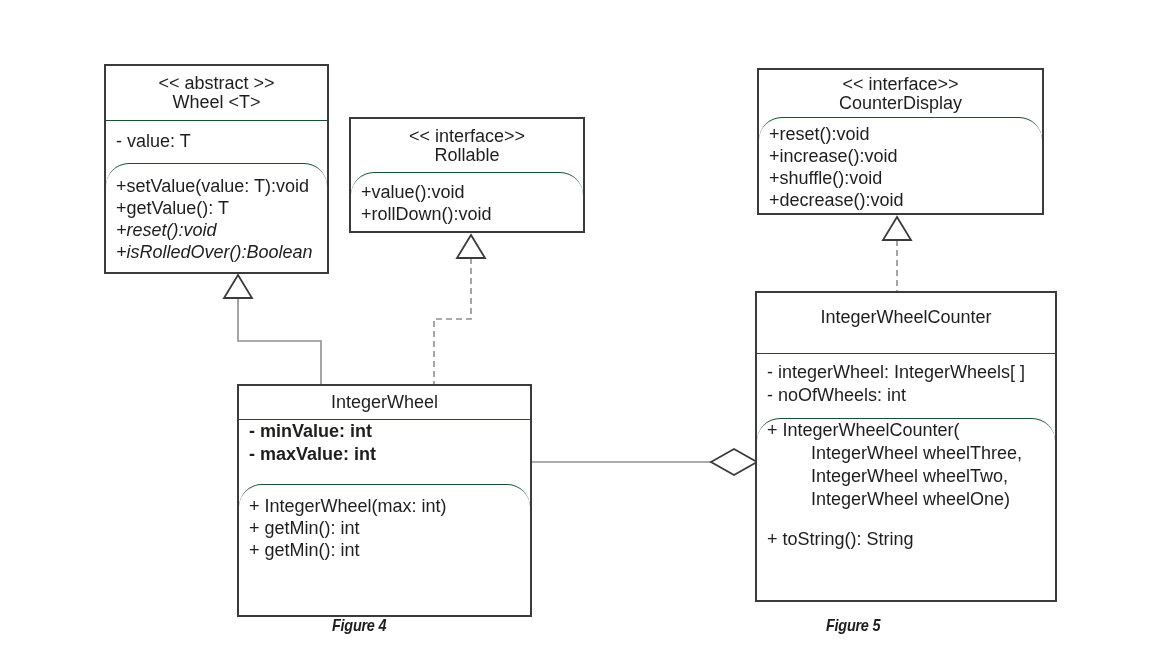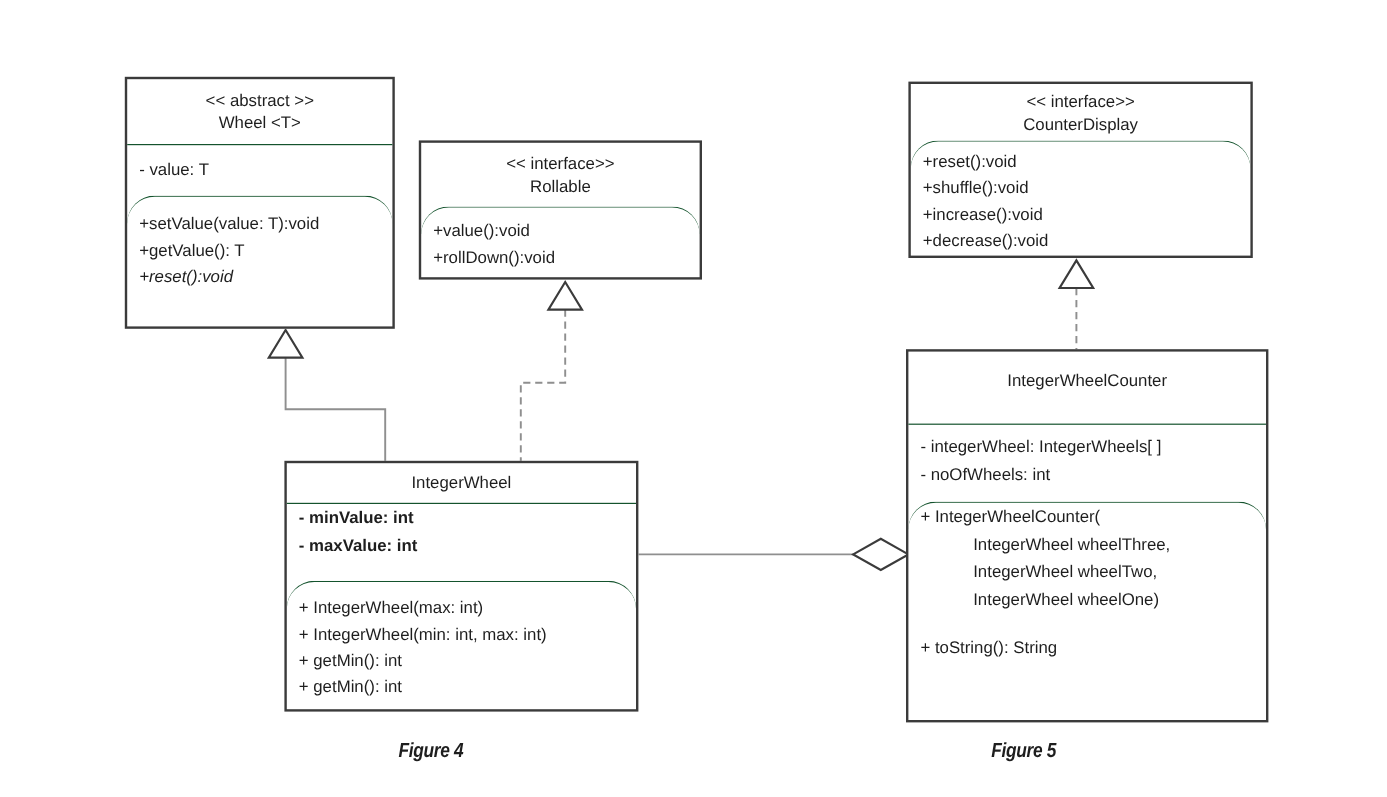--- a/index.html
+++ b/index.html
@@ -20,7 +20,7 @@
     box-sizing: border-box;
     display: flex;
     flex-direction: column;
-    font-size: 14px;
+    font-size: 18px;
   }
   .cmp { box-sizing: border-box; overflow: hidden; }
   .cmp + .cmp { border-top: 1px solid #14532d; }

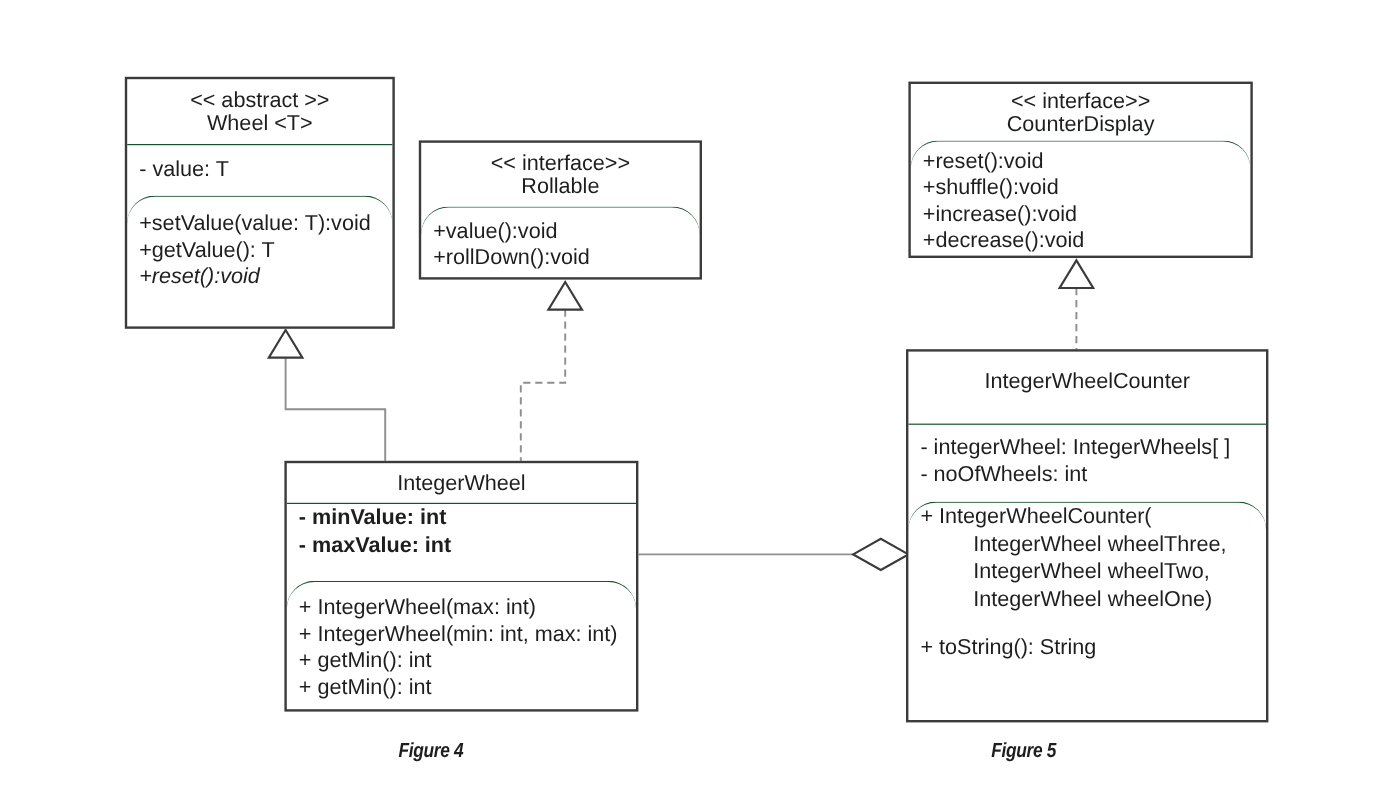--- a/index.html
+++ b/index.html
@@ -125,8 +125,8 @@
   </div>
   <div class="cmp body methods">
     <div class="line">+reset():void</div>
+    <div class="line">+increase():void</div>
     <div class="line">+shuffle():void</div>
-    <div class="line">+increase():void</div>
     <div class="line">+decrease():void</div>
   </div>
 </div>

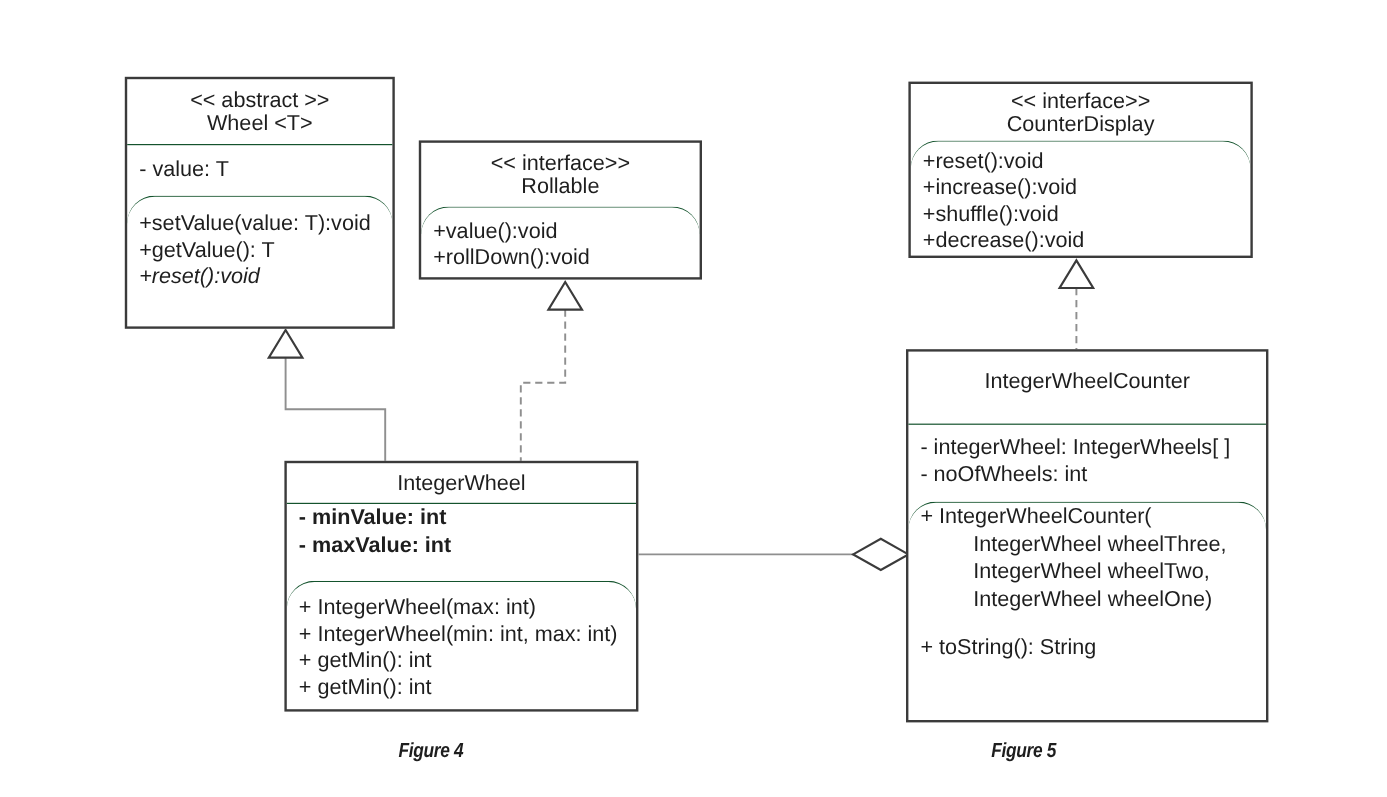--- a/index.html
+++ b/index.html
@@ -104,6 +104,7 @@
     <div class="line">+setValue(value: T):void</div>
     <div class="line">+getValue(): T</div>
     <div class="line italic">+reset():void</div>
+    <div class="line italic">+isRolledOver():Boolean</div>
   </div>
 </div>
 

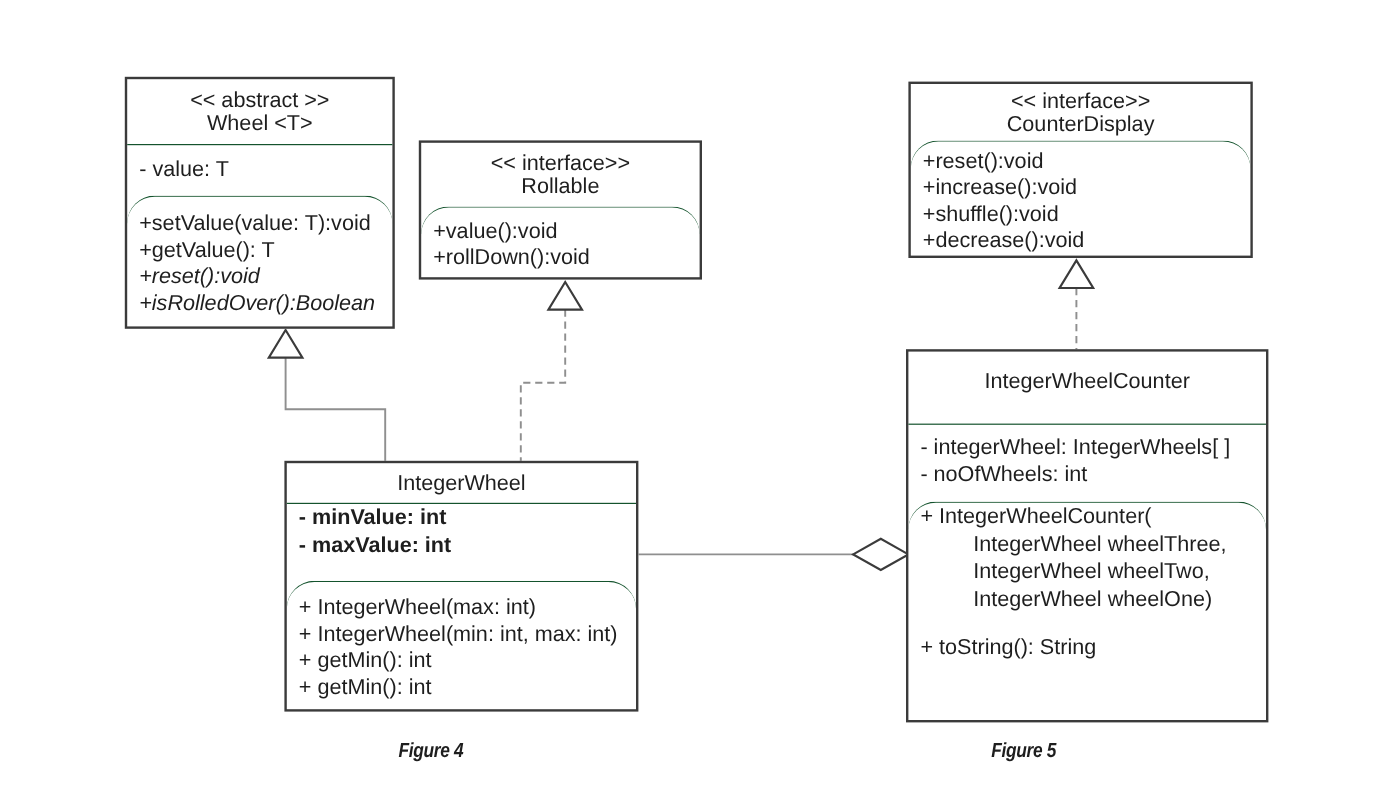--- a/index.html
+++ b/index.html
@@ -50,7 +50,7 @@
   #box-counterdisplay .title { height: 47px; }
   #box-counterdisplay .methods { padding-top: 5px; }
 
-  #box-integerwheel { left: 237px; top: 384px; width: 295px; height: 209px; }
+  #box-integerwheel { left: 237px; top: 384px; width: 295px; height: 233px; }
   #box-integerwheel .title { height: 33px; }
   #box-integerwheel .attrs { height: 65px; line-height: 23px; font-weight: bold; }
   #box-integerwheel .methods { padding-top: 10px; }

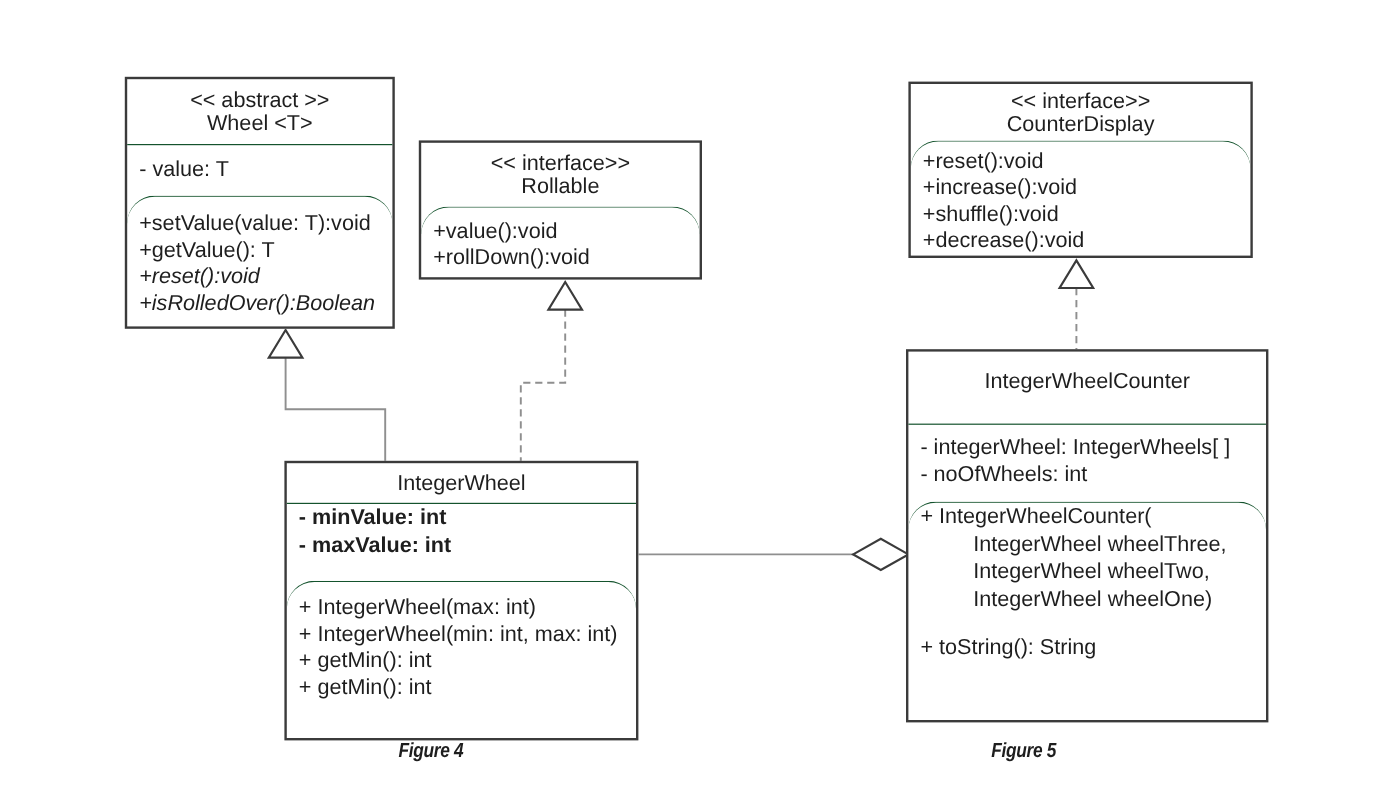--- a/index.html
+++ b/index.html
@@ -142,7 +142,6 @@
   </div>
   <div class="cmp body methods">
     <div class="line">+ IntegerWheel(max: int)</div>
-    <div class="line">+ IntegerWheel(min: int, max: int)</div>
     <div class="line">+ getMin(): int</div>
     <div class="line">+ getMin(): int</div>
   </div>

